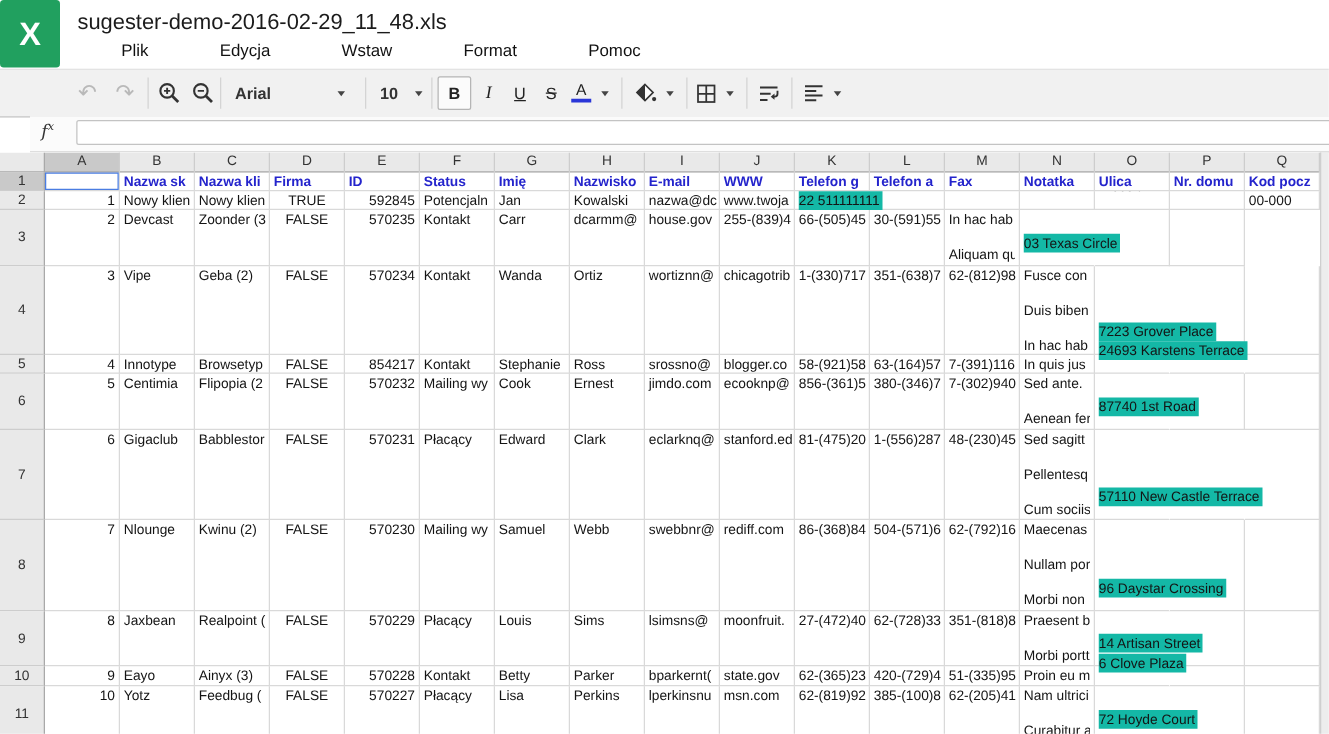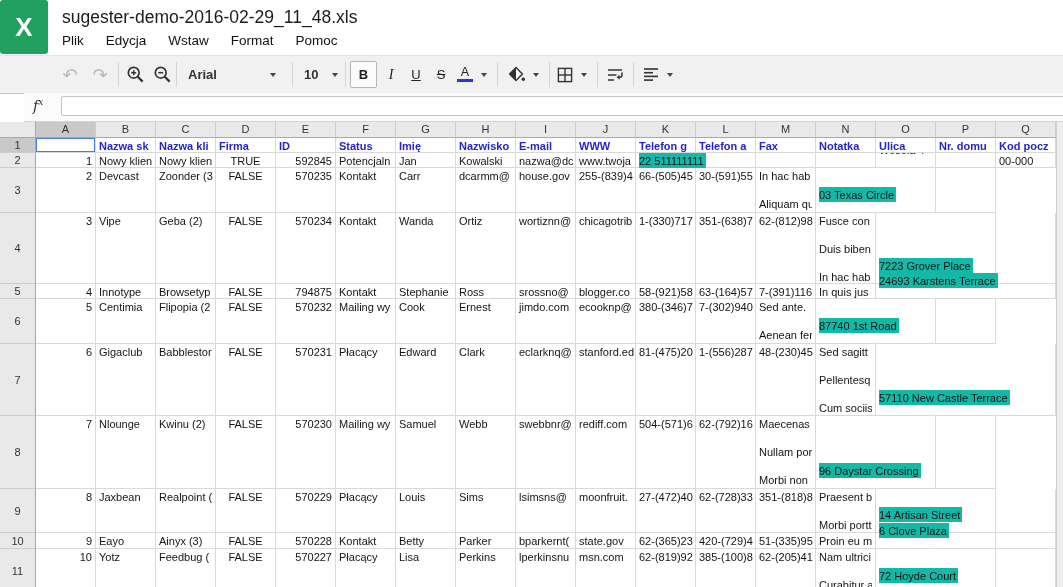--- a/index.html
+++ b/index.html
@@ -10,7 +10,7 @@
     display:flex;align-items:center;justify-content:center;color:#fff;font-weight:bold;font-size:26px;}
   #doc-title{position:absolute;left:62px;top:7px;font-size:17.5px;color:#1b1b1b;}
   #menubar{position:absolute;left:62px;top:33px;display:flex;gap:22px;font-size:13.5px;color:#111;}
-  #menubar span{cursor:default;}
+  #menubar span{cursor:default;margin-left:35px;}
   
   #toolbar{position:absolute;left:0;top:55px;width:1063px;height:37px;background:#f1f1f1;
     border-top:1px solid #e3e3e3;border-bottom:1px solid #c6c6c6;}

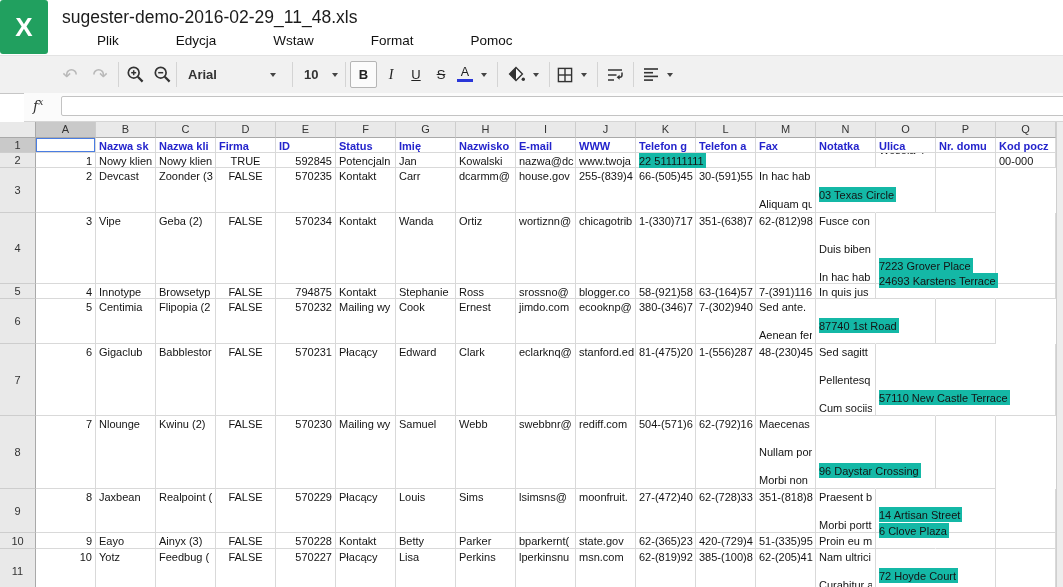--- a/index.html
+++ b/index.html
@@ -447,7 +447,7 @@
         <span class="txt">FALSE</span>
       </div>
       <div class="cell right">
-        <span class="txt">794875</span>
+        <span class="txt">854217</span>
       </div>
       <div class="cell">
         <span class="txt">Kontakt</span>

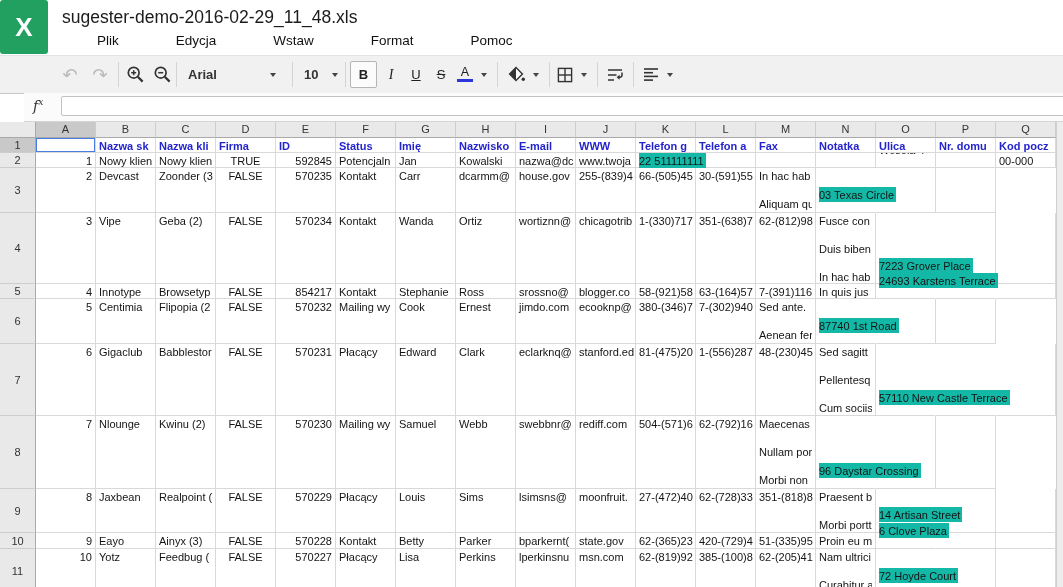--- a/index.html
+++ b/index.html
@@ -519,6 +519,9 @@
         <span class="txt">ecooknp@</span>
       </div>
       <div class="cell">
+        <span class="txt">856-(361)5</span>
+      </div>
+      <div class="cell">
         <span class="txt">380-(346)7</span>
       </div>
       <div class="cell">

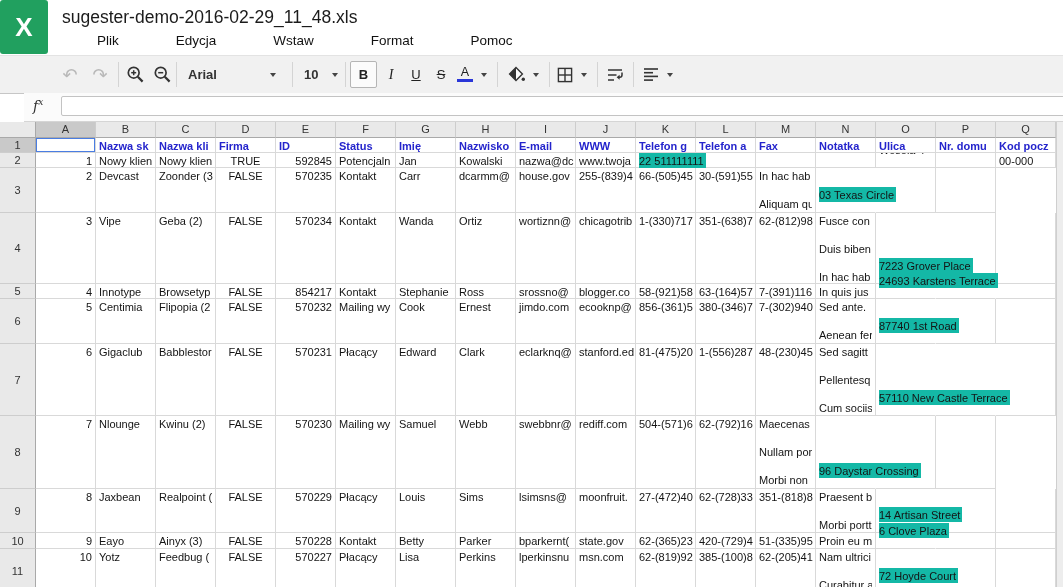--- a/index.html
+++ b/index.html
@@ -633,6 +633,9 @@
         <span class="txt">rediff.com</span>
       </div>
       <div class="cell">
+        <span class="txt">86-(368)84</span>
+      </div>
+      <div class="cell">
         <span class="txt">504-(571)6</span>
       </div>
       <div class="cell">

